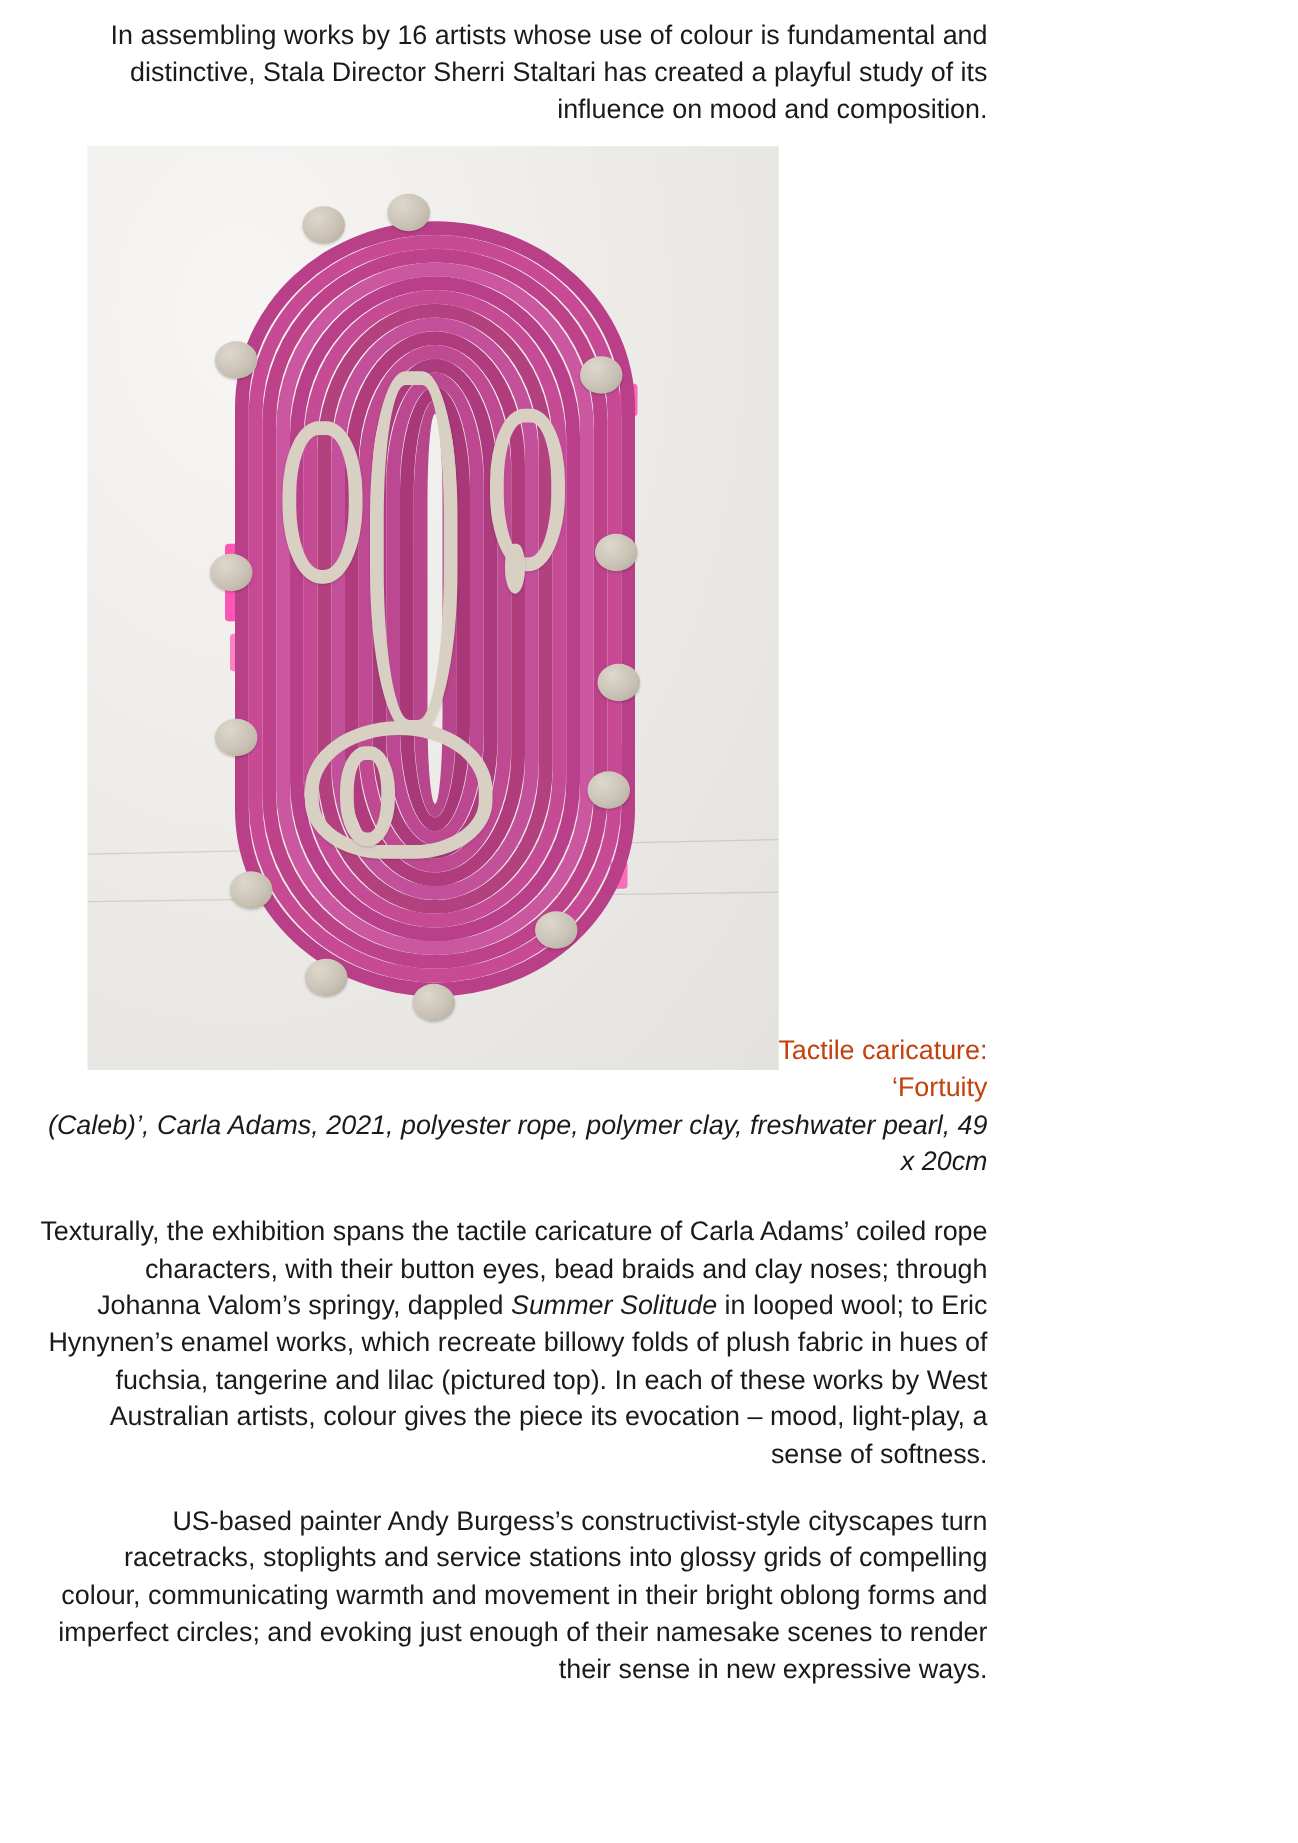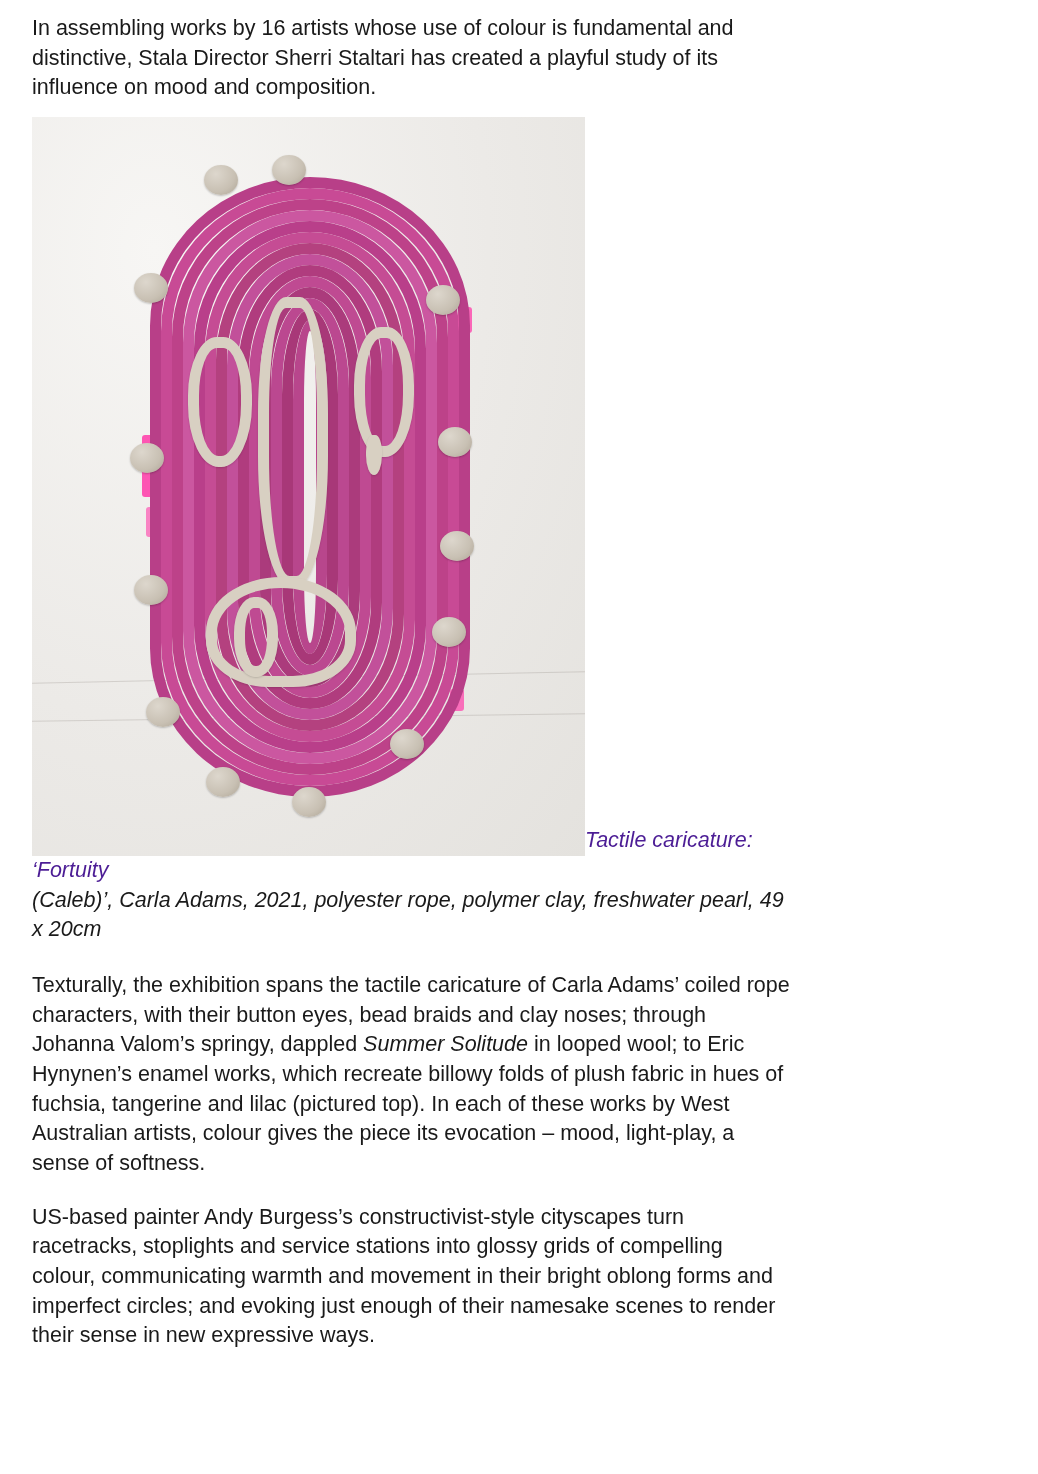--- a/index.html
+++ b/index.html
@@ -18,6 +18,7 @@
     box-sizing: border-box;
     width: 830px;
     padding: 14px 40px 0 32px;
+    text-align: right;
   }
   p.body-text {
     font-size: 21.5px;

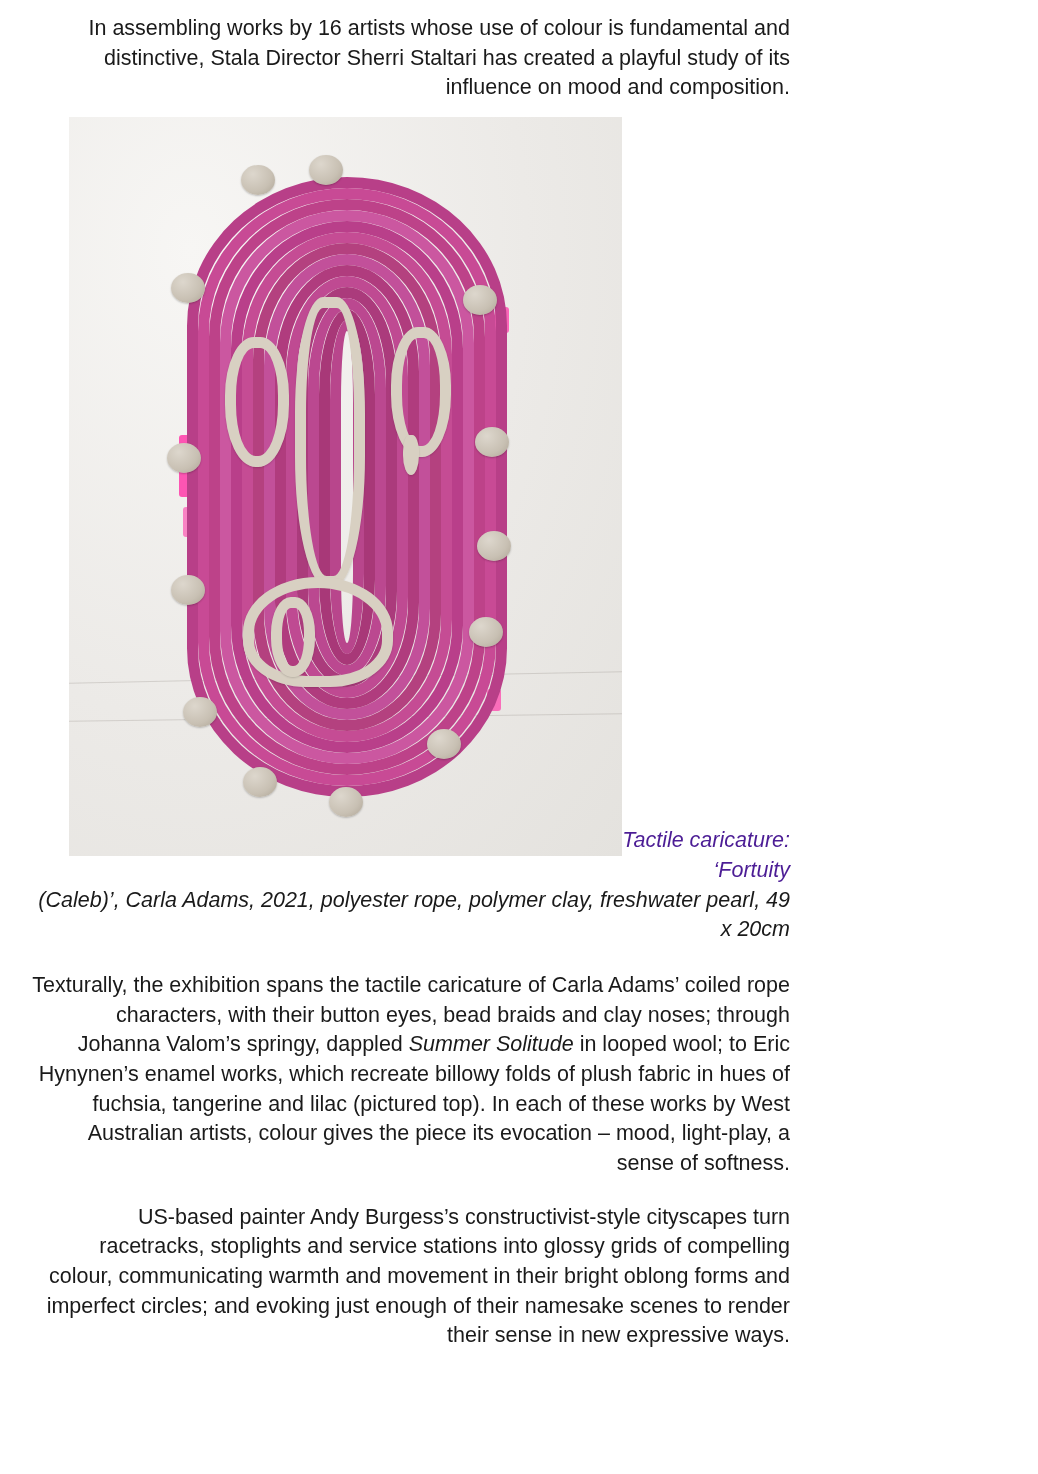--- a/index.html
+++ b/index.html
@@ -97,9 +97,8 @@
   .caption-inline {
     display: inline;
     font-size: 21.5px;
-    font-style: italic;
     line-height: 1.38;
-    color: #4c1d95;
+    color: #c2410c;
   }
   .caption-rest {
     font-size: 21.5px;

